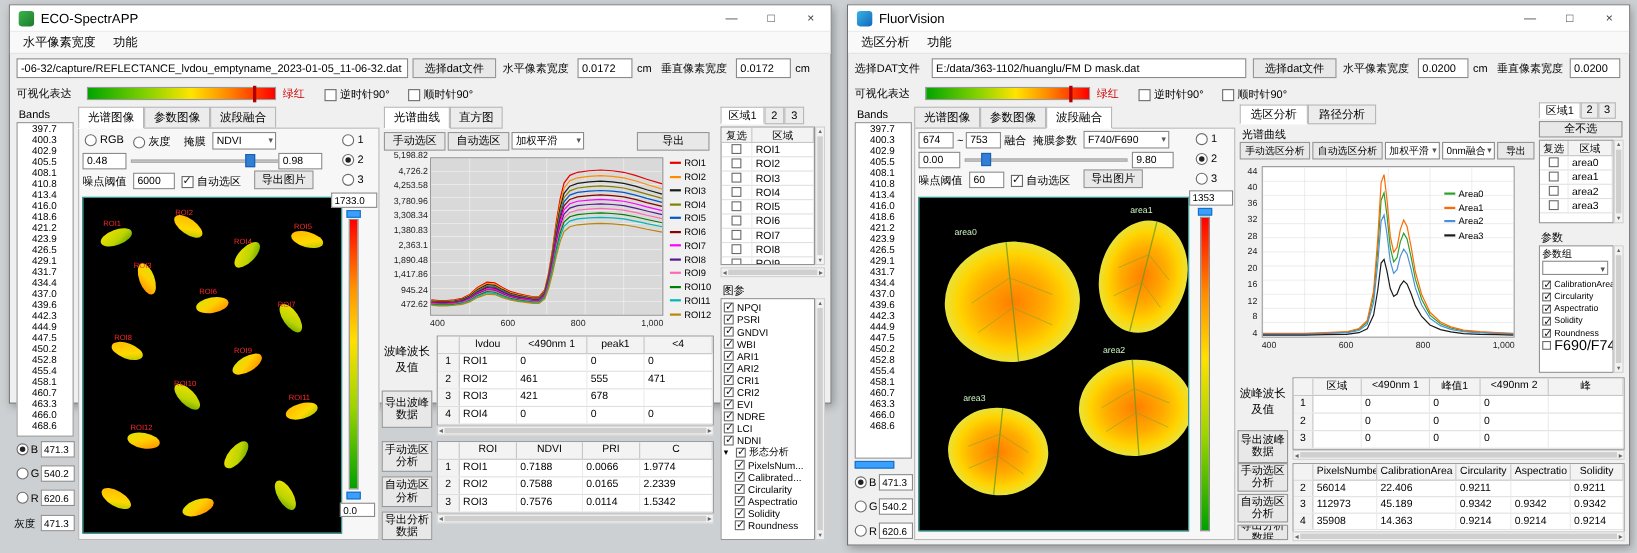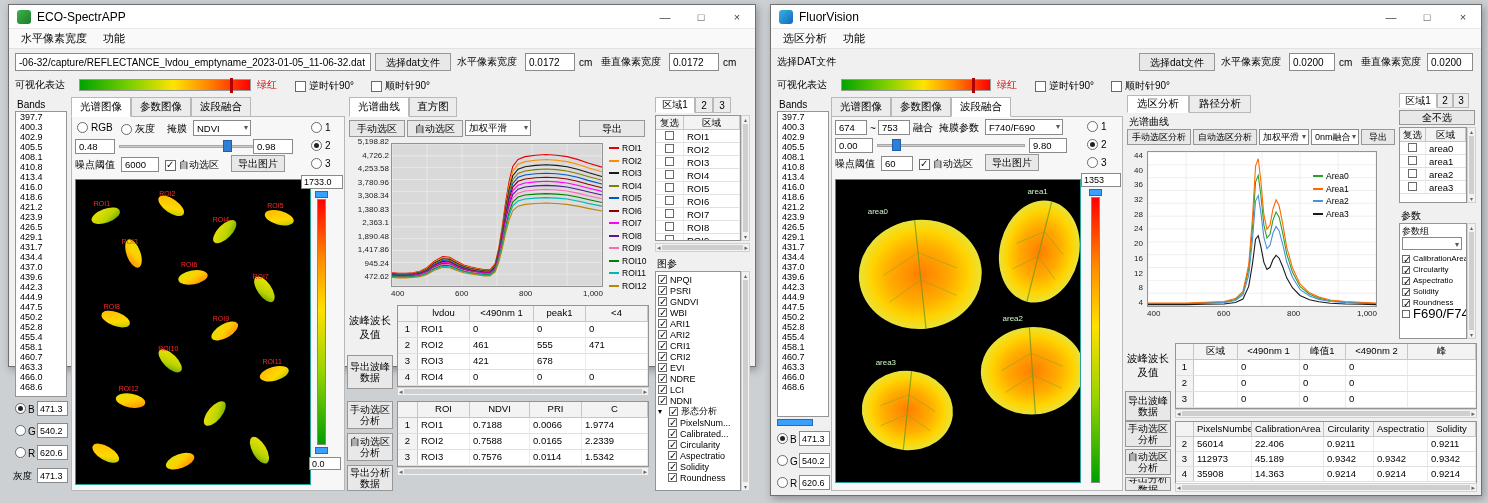--- a/index.html
+++ b/index.html
@@ -669,6 +669,7 @@
   </div>
 
   <span class="lbl s" style="left:6px;top:48px">选择DAT文件</span>
+  <input class="input" style="left: 76px; top: 48px; width: 286px;" value="E:/data/363-1102/huanglu/FM D mask.dat">
   <div class="btn" style="left:368px;top:48px;width:76px;height:18px">选择dat文件</div>
   <span class="lbl s" style="left:450px;top:48px">水平像素宽度</span>
   <input class="input" style="left: 518px; top: 48px; width: 46px;" value="0.0200">

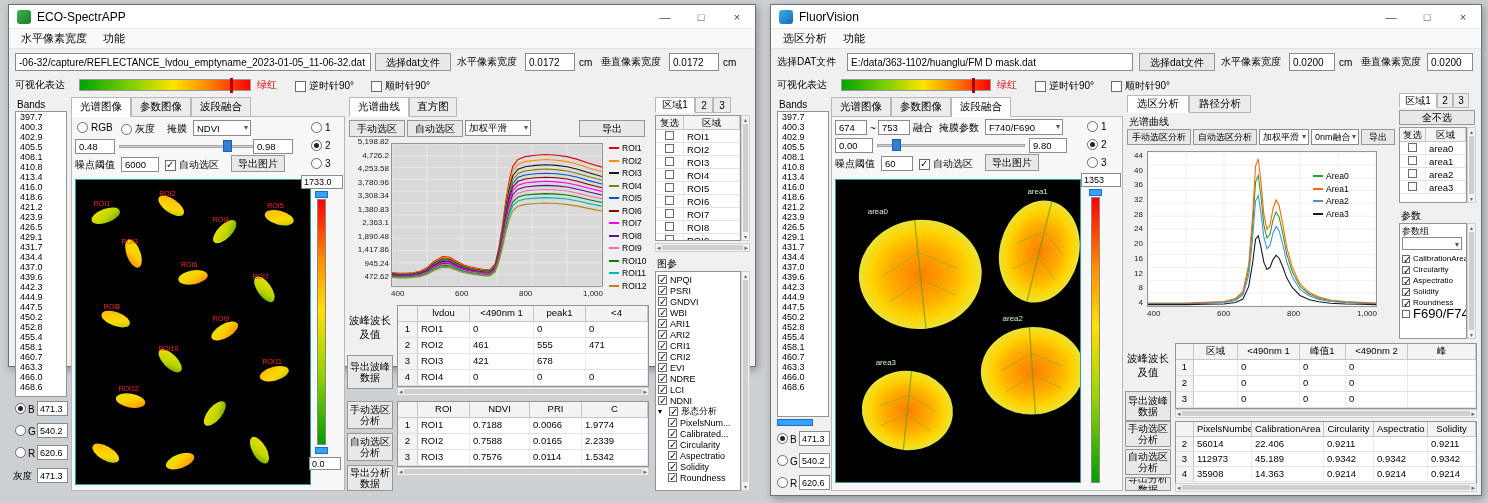--- a/index.html
+++ b/index.html
@@ -30,7 +30,7 @@
 .rd.checked::after{content:"";position:absolute;left:2px;top:2px;width:5px;height:5px;border-radius:50%;background:#222}
 .ckabs{position:absolute;display:flex;align-items:center;gap:3px;white-space:nowrap;font-size:10px}
 .bands{position:absolute;border:1px solid #949494;background:#fff;overflow:hidden;font-size:9px}
-.bands .bandrow{height:10px;line-height:10px;padding:0 4px;white-space:nowrap}
+.bands .bandrow{height:10px;line-height:10px;padding:0 13px;white-space:nowrap}
 .tbl{position:absolute;border:1px solid #949494;background:#fff;overflow:hidden;font-size:9.5px}
 .thead{display:flex;background:#f3f3f3;border-bottom:1px solid #c6c6c6;height:16px}
 .th{border-right:1px solid #c6c6c6;padding:1px 3px;flex:none;text-align:center;white-space:nowrap;overflow:hidden}

